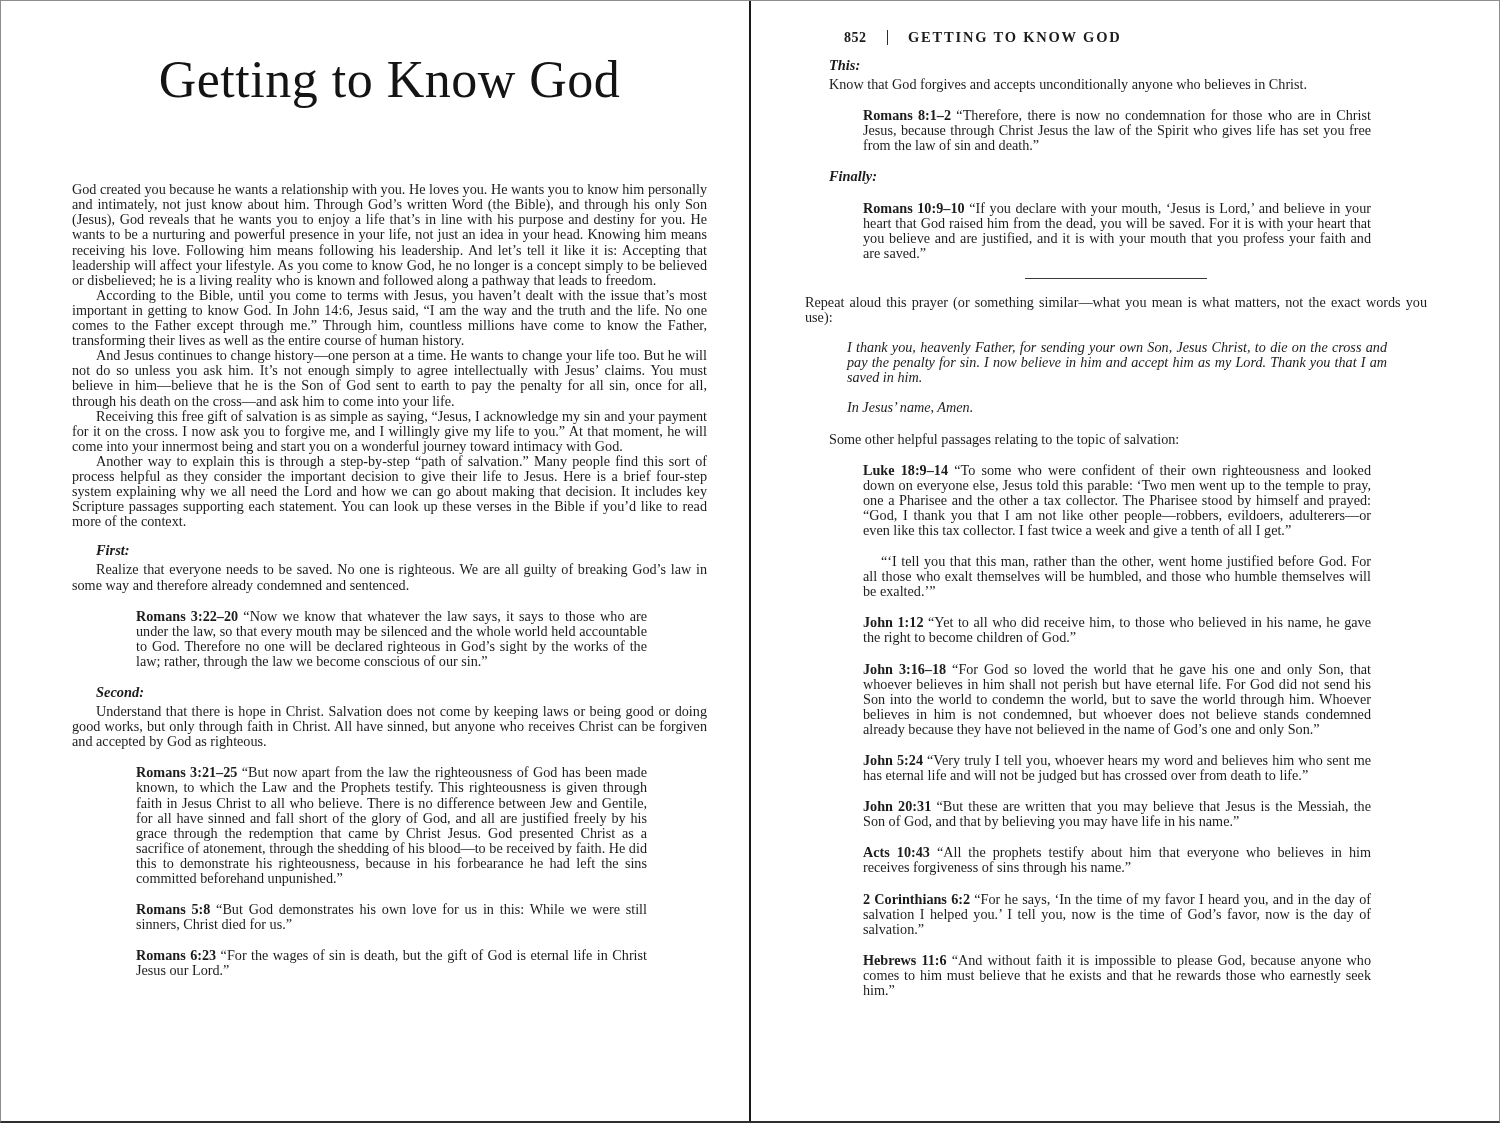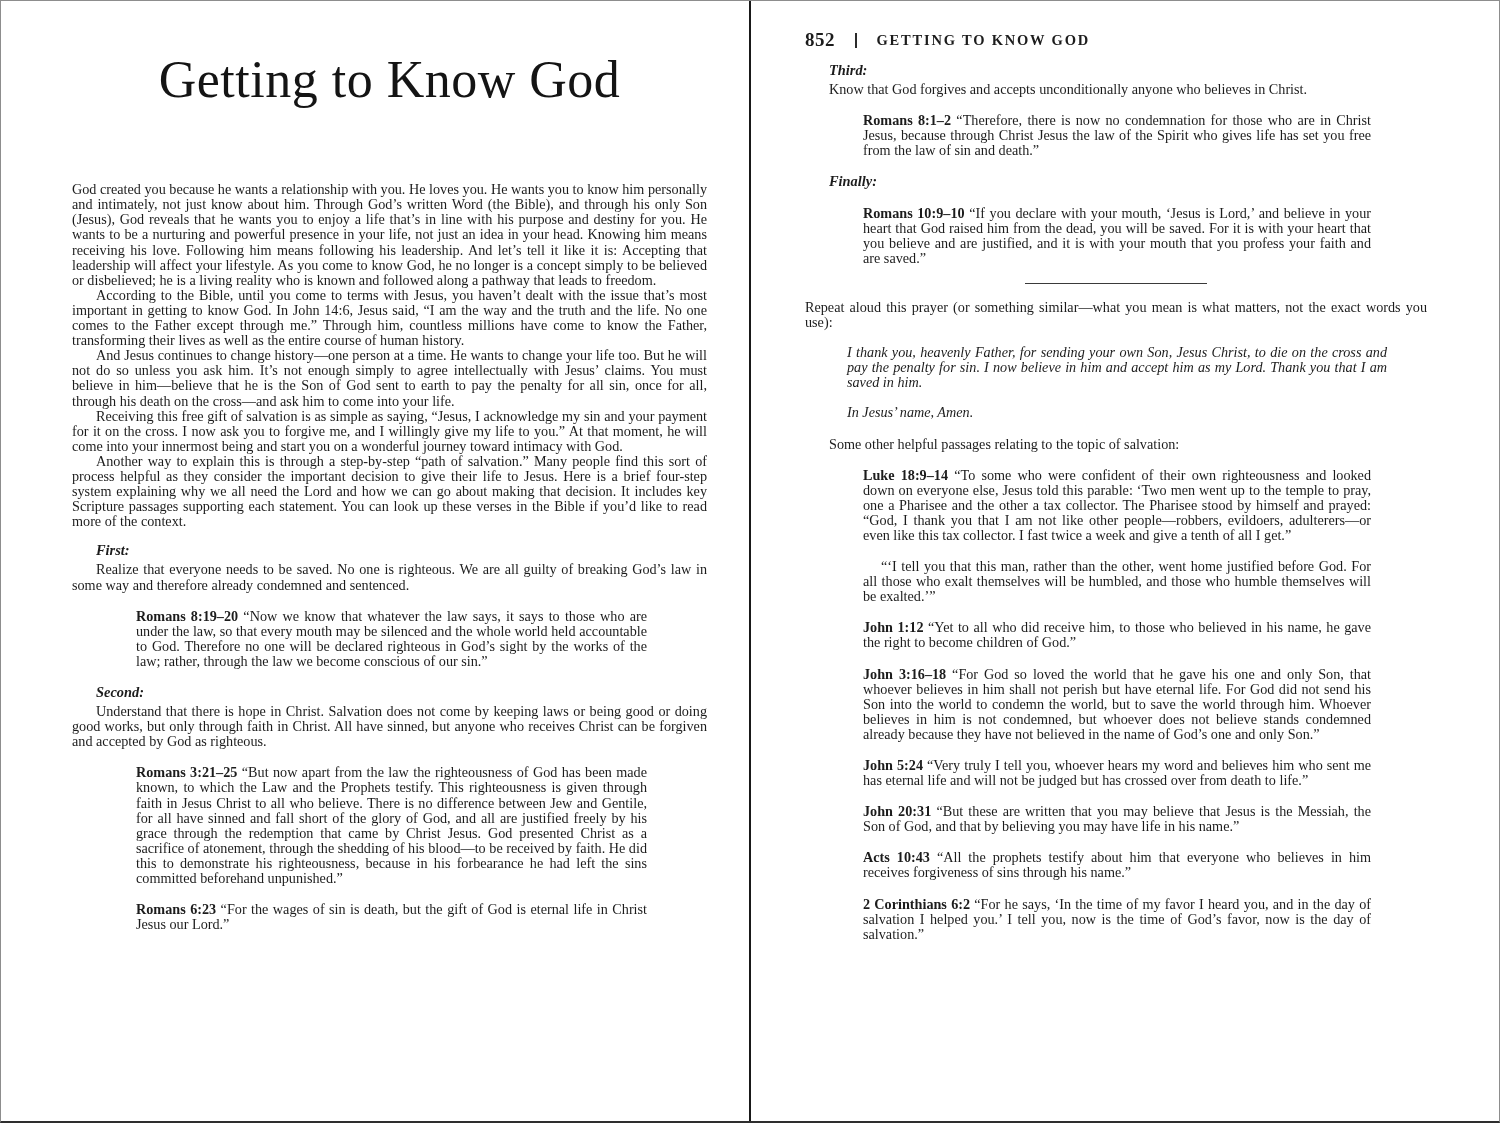--- a/index.html
+++ b/index.html
@@ -39,7 +39,7 @@
   .running-head{
     display:flex;align-items:center;margin:0 0 12px 0;
   }
-  .page-num{font-size:19px;font-weight:bold;letter-spacing:0.5px;}
+  .page-num{font-size:14px;font-weight:bold;letter-spacing:0.5px;margin-left:39px;}
   .head-sep{width:1.5px;height:15px;background:#2b2b2b;margin:0 20px;}
   .running-title{font-size:14.5px;font-weight:bold;letter-spacing:1.8px;}
 

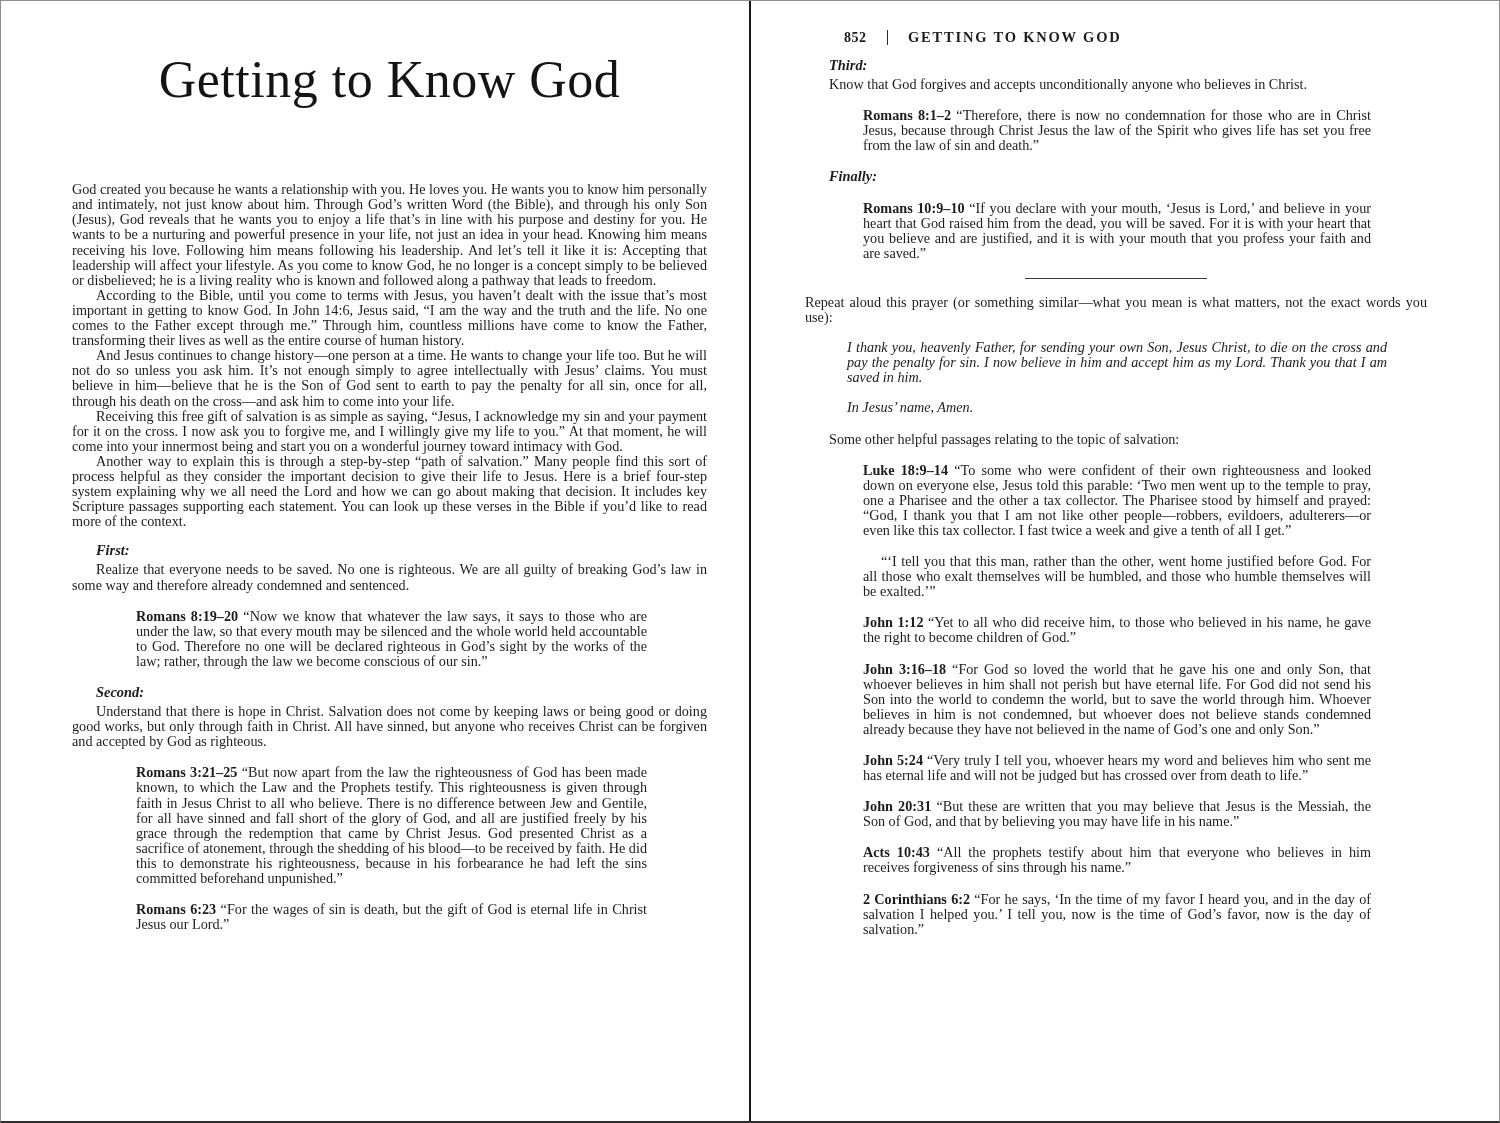--- a/index.html
+++ b/index.html
@@ -104,7 +104,7 @@
 
     <div class="bodytext">
 
-      <div class="step-heading" style="margin-top:6px">Third:</div>
+      <div class="step-heading" style="margin-top:6px">This:</div>
       <p class="indent">Know that God forgives and accepts unconditionally anyone who believes in Christ.</p>
 
       <div class="verse">

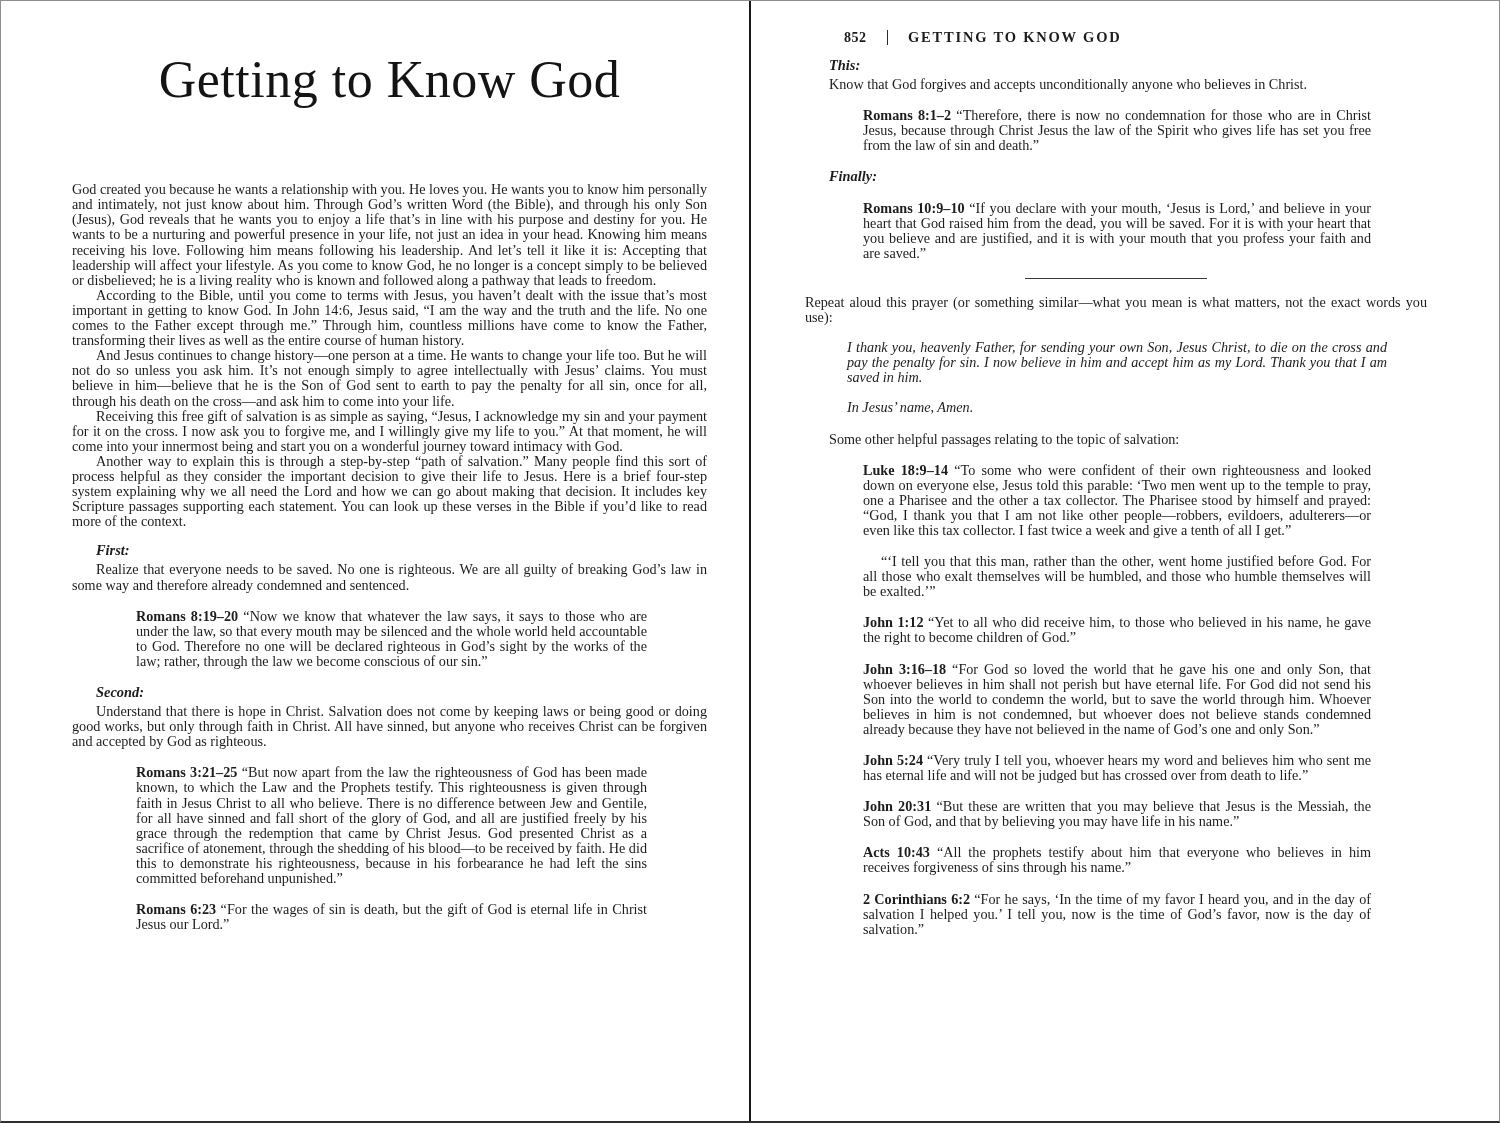--- a/index.html
+++ b/index.html
@@ -72,7 +72,7 @@
 
       <div class="verse">
         <p>
-          <b class="verse-ref">Romans 8:19–20</b><span> “Now we know that whatever the law says, it says to those who are under the law, so that every mouth may be silenced and the whole world held accountable to God. Therefore no one will be declared righteous in God’s sight by the works of the law; rather, through the law we become conscious of our sin.”</span>
+          <b class="verse-ref">Romans 3:22–20</b><span> “Now we know that whatever the law says, it says to those who are under the law, so that every mouth may be silenced and the whole world held accountable to God. Therefore no one will be declared righteous in God’s sight by the works of the law; rather, through the law we become conscious of our sin.”</span>
         </p>
       </div>
 

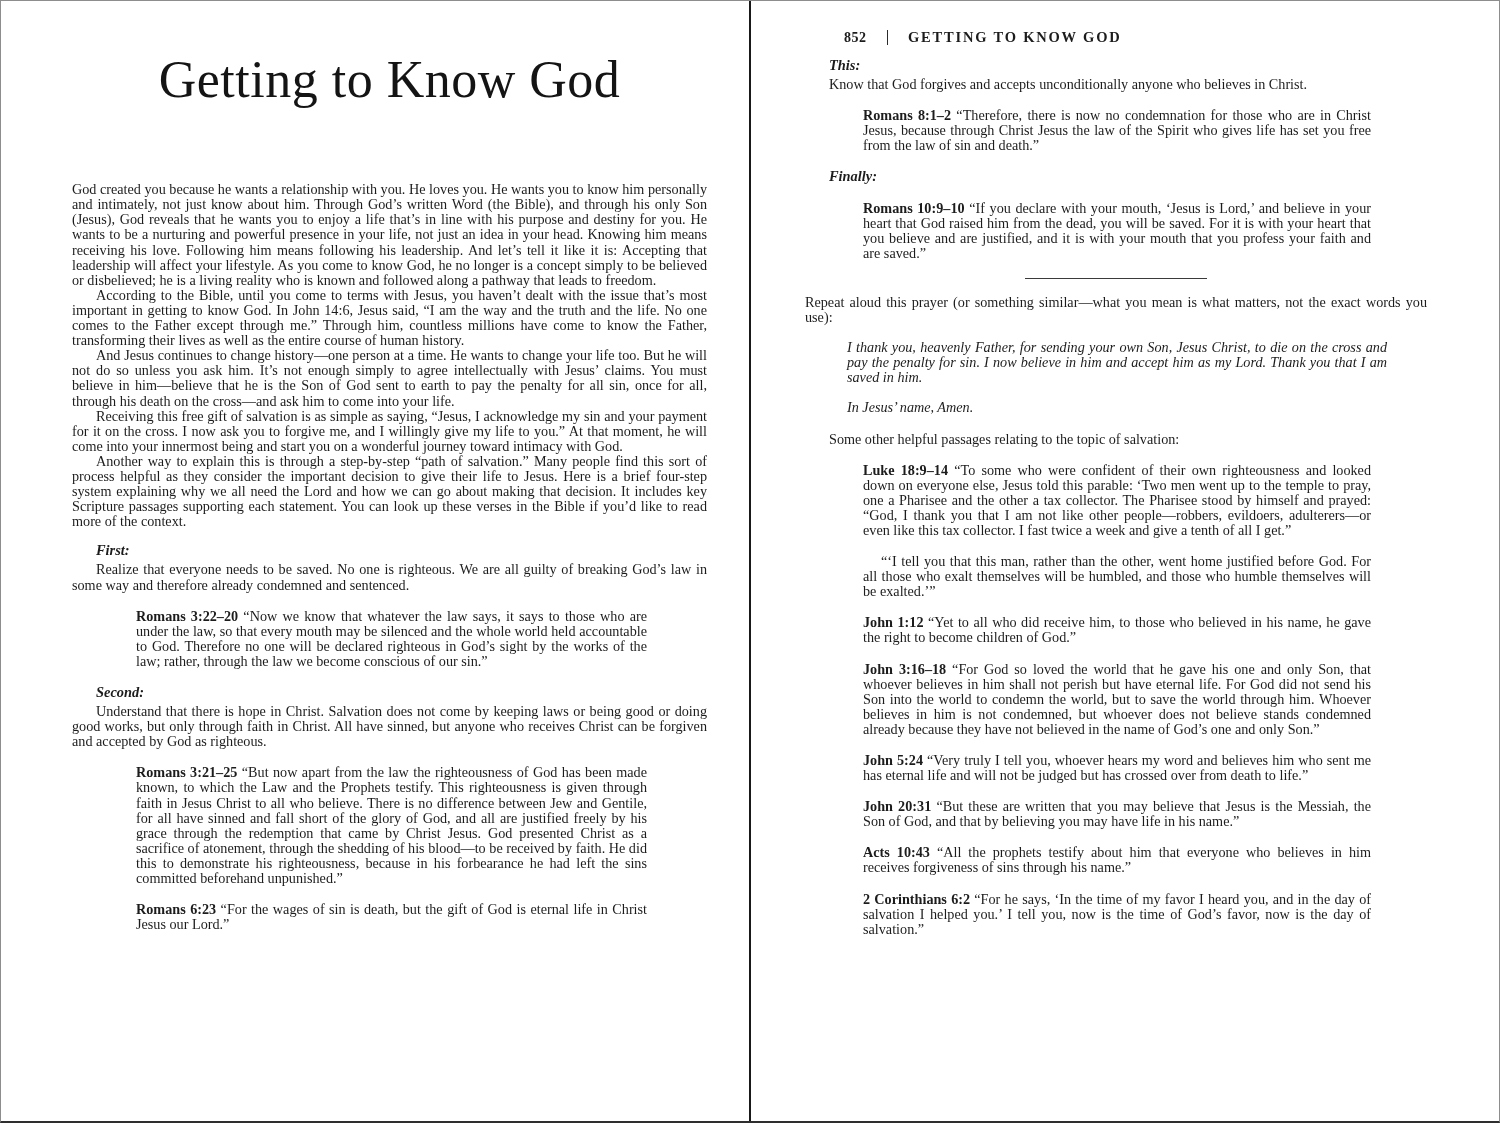--- a/index.html
+++ b/index.html
@@ -82,6 +82,11 @@
       <div class="verse">
         <p>
           <b class="verse-ref">Romans 3:21–25</b><span> “But now apart from the law the righteousness of God has been made known, to which the Law and the Prophets testify. This righteousness is given through faith in Jesus Christ to all who believe. There is no difference between Jew and Gentile, for all have sinned and fall short of the glory of God, and all are justified freely by his grace through the redemption that came by Christ Jesus. God presented Christ as a sacrifice of atonement, through the shedding of his blood—to be received by faith. He did this to demonstrate his righteousness, because in his forbearance he had left the sins committed beforehand unpunished.”</span>
+        </p>
+      </div>
+      <div class="verse">
+        <p>
+          <b class="verse-ref">Romans 5:8</b><span> “But God demonstrates his own love for us in this: While we were still sinners, Christ died for us.”</span>
         </p>
       </div>
       <div class="verse">

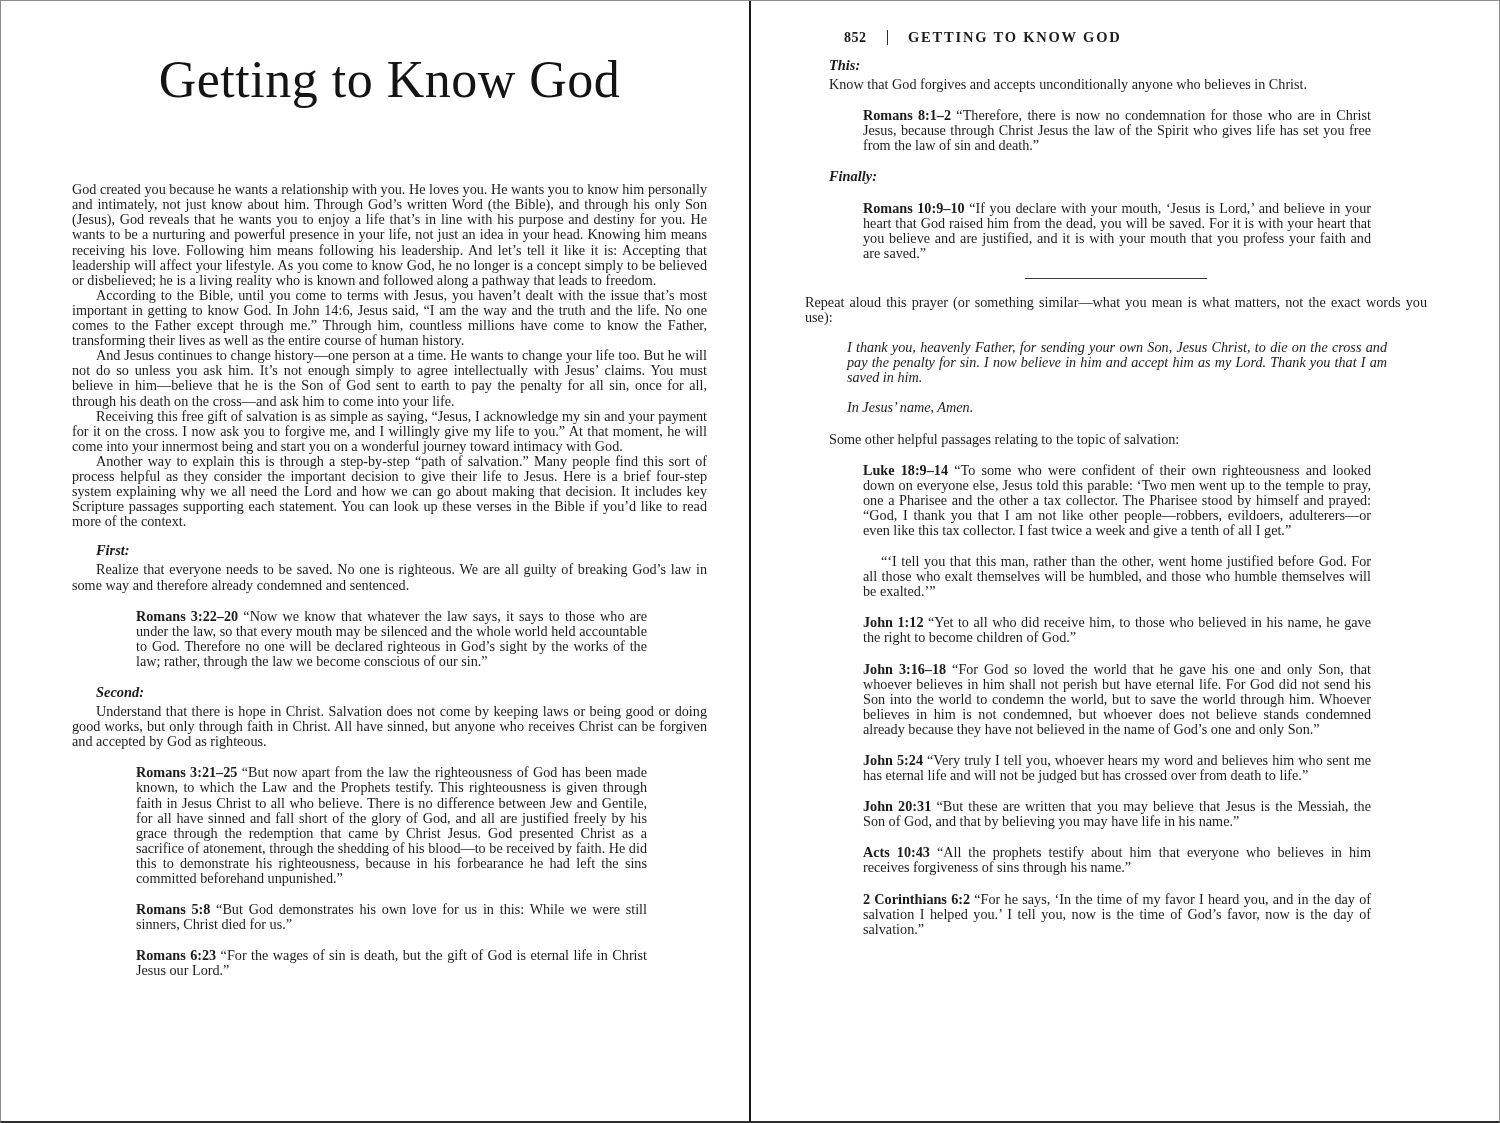--- a/index.html
+++ b/index.html
@@ -176,6 +176,11 @@
           <b class="verse-ref">2 Corinthians 6:2</b><span> “For he says, ‘In the time of my favor I heard you, and in the day of salvation I helped you.’ I tell you, now is the time of God’s favor, now is the day of salvation.”</span>
         </p>
       </div>
+      <div class="verse">
+        <p>
+          <b class="verse-ref">Hebrews 11:6</b><span> “And without faith it is impossible to please God, because anyone who comes to him must believe that he exists and that he rewards those who earnestly seek him.”</span>
+        </p>
+      </div>
 
     </div>
   </div>

